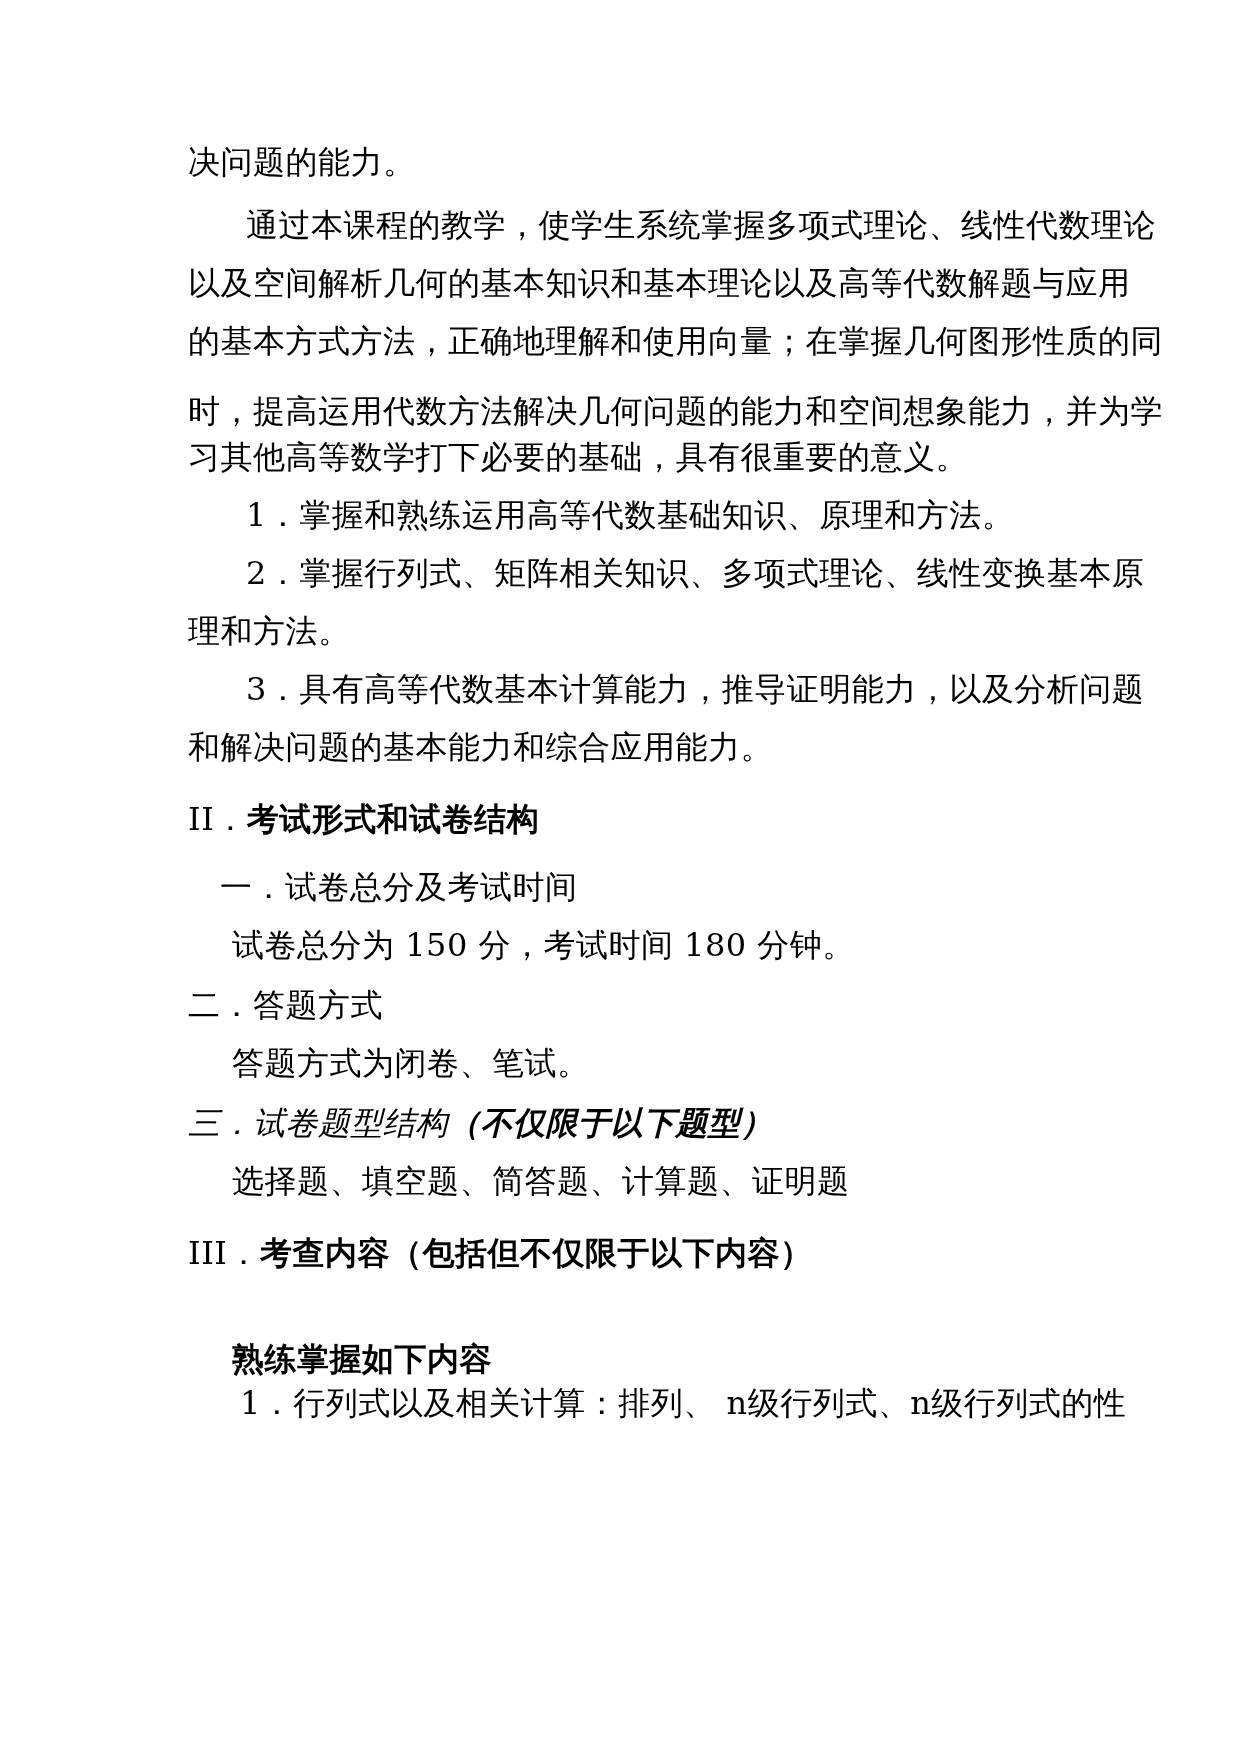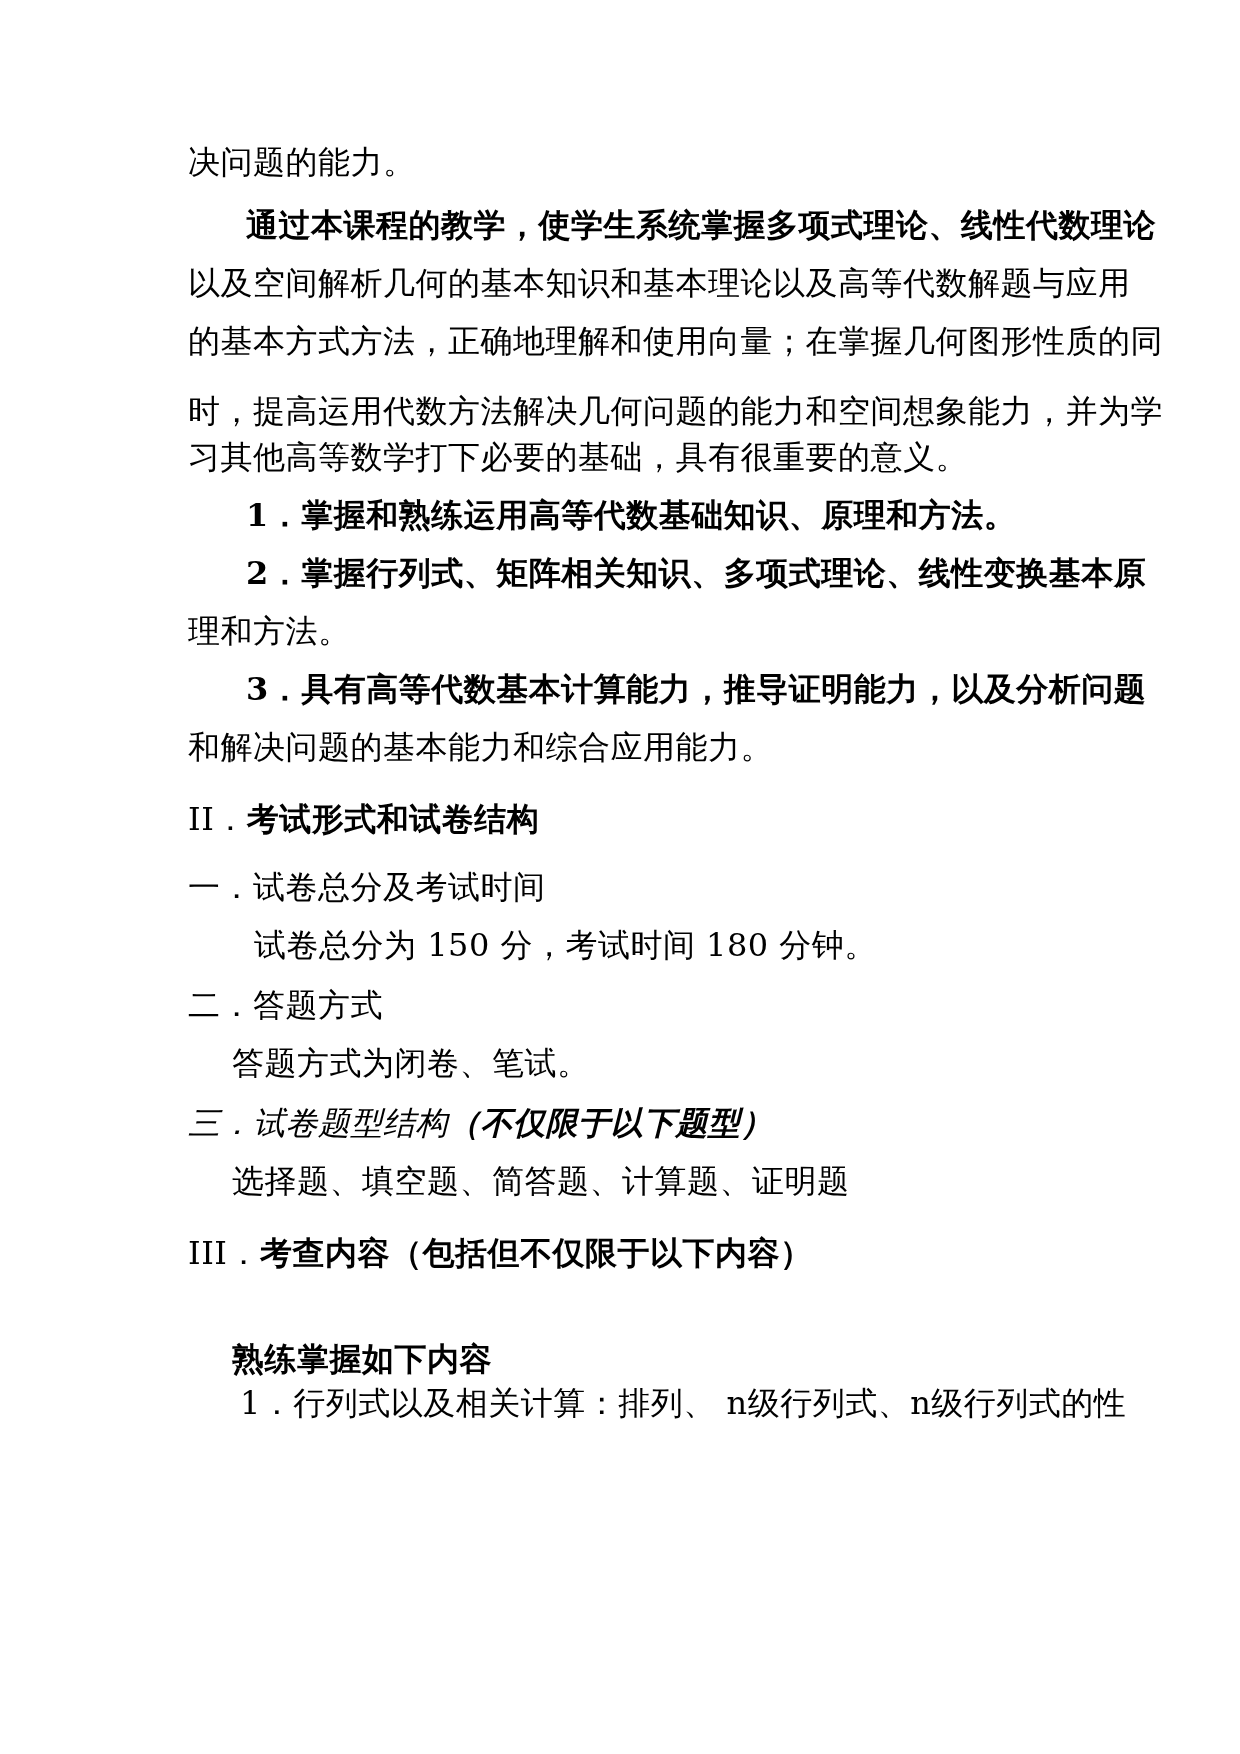--- a/index.html
+++ b/index.html
@@ -16,7 +16,7 @@
       white-space: nowrap;
       letter-spacing: 0.5px;
     }
-    .indent { left: 246px; font-weight: bold; }
+    .indent { left: 246px; }
     .indent2 { left: 240px; }
     .indent3 { left: 232px; }
     .bold { font-weight: bold; font-family: "DejaVu Sans", "Liberation Sans", sans-serif; margin-top: 32px; }

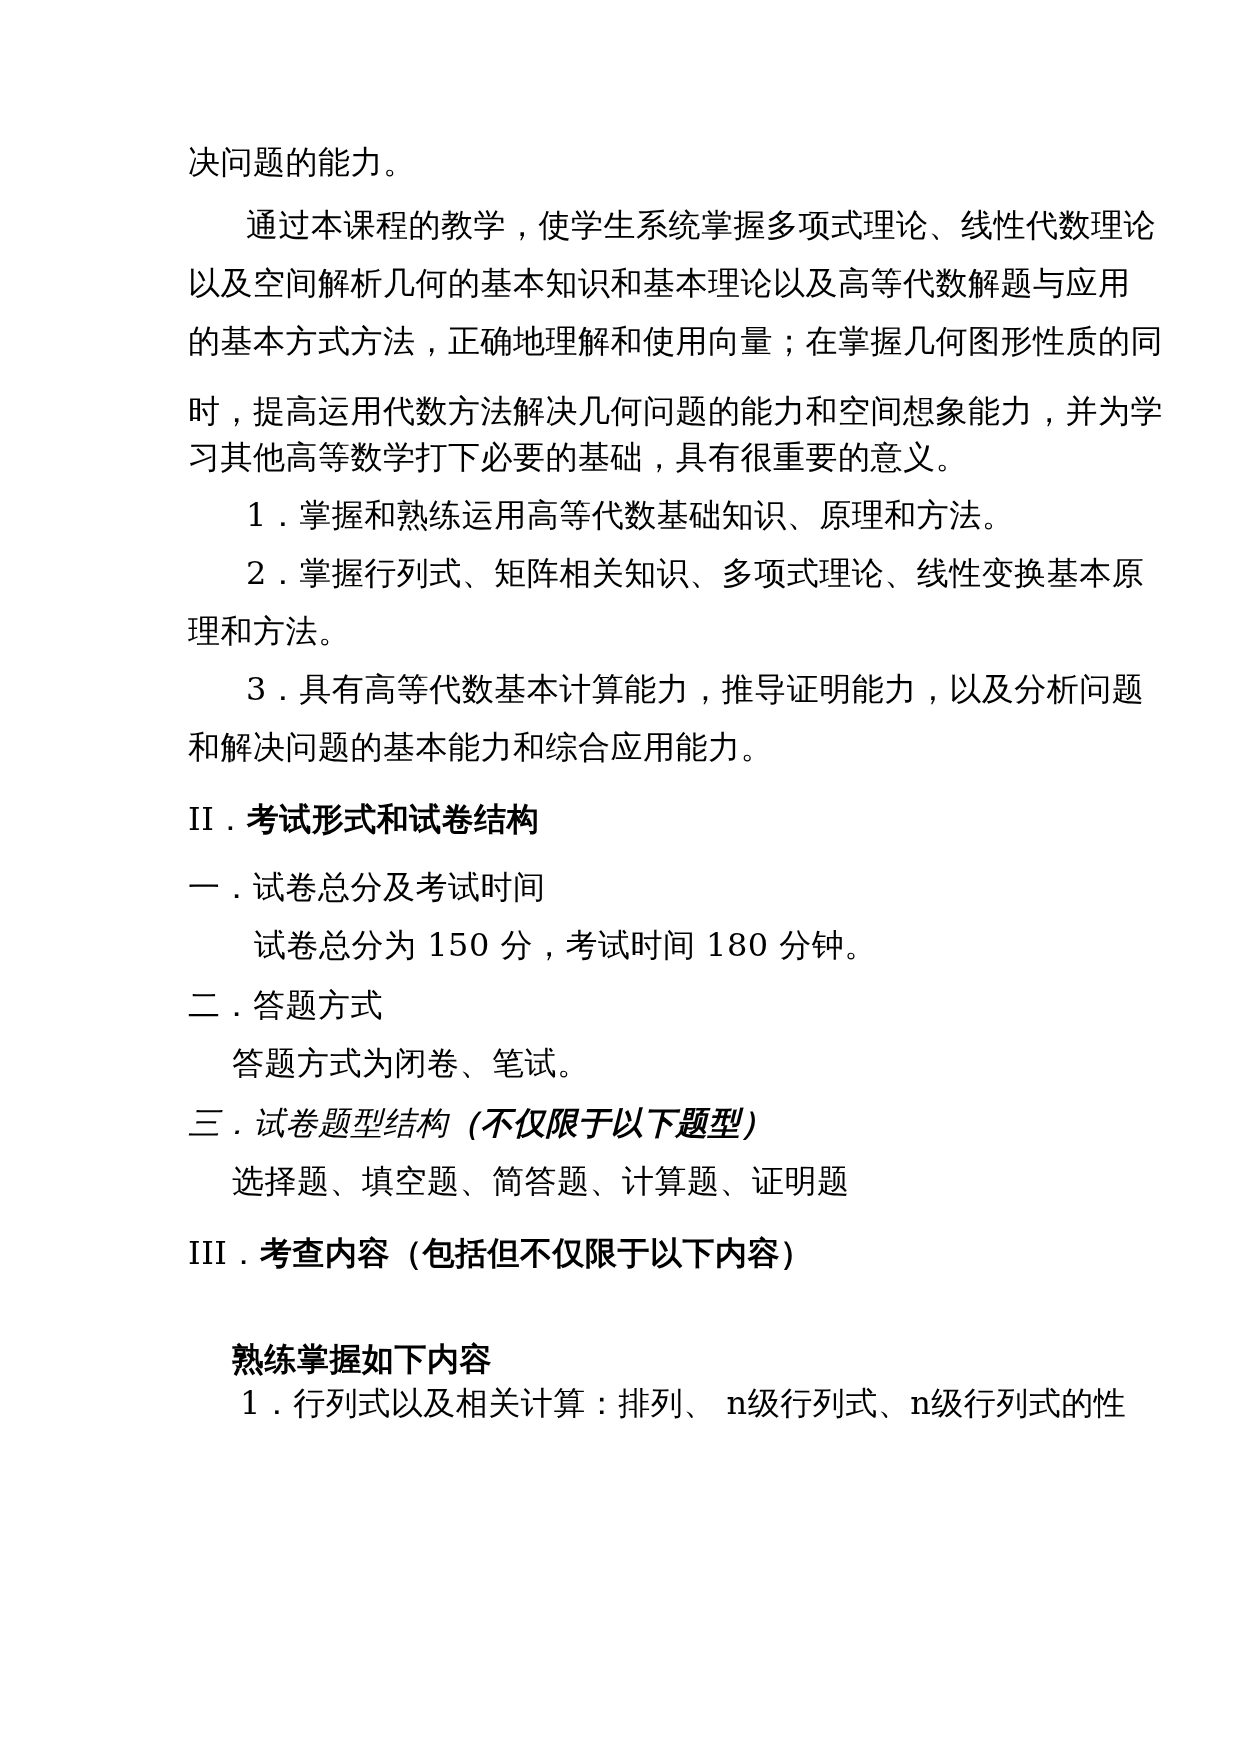--- a/index.html
+++ b/index.html
@@ -45,7 +45,7 @@
     <span>II．</span><span class="bold">考试形式和试卷结构</span>
   </div>
 
-  <div class="line" style="top:870px;">一．试卷总分及考试时间</div>
+  <div class="line" style="top:870px;margin-left:32px;">一．试卷总分及考试时间</div>
   <div class="line indent3" style="top:928px;margin-left:22px;">试卷总分为 150 分，考试时间 180 分钟。</div>
 
   <div class="line" style="top:988px;">二．答题方式</div>

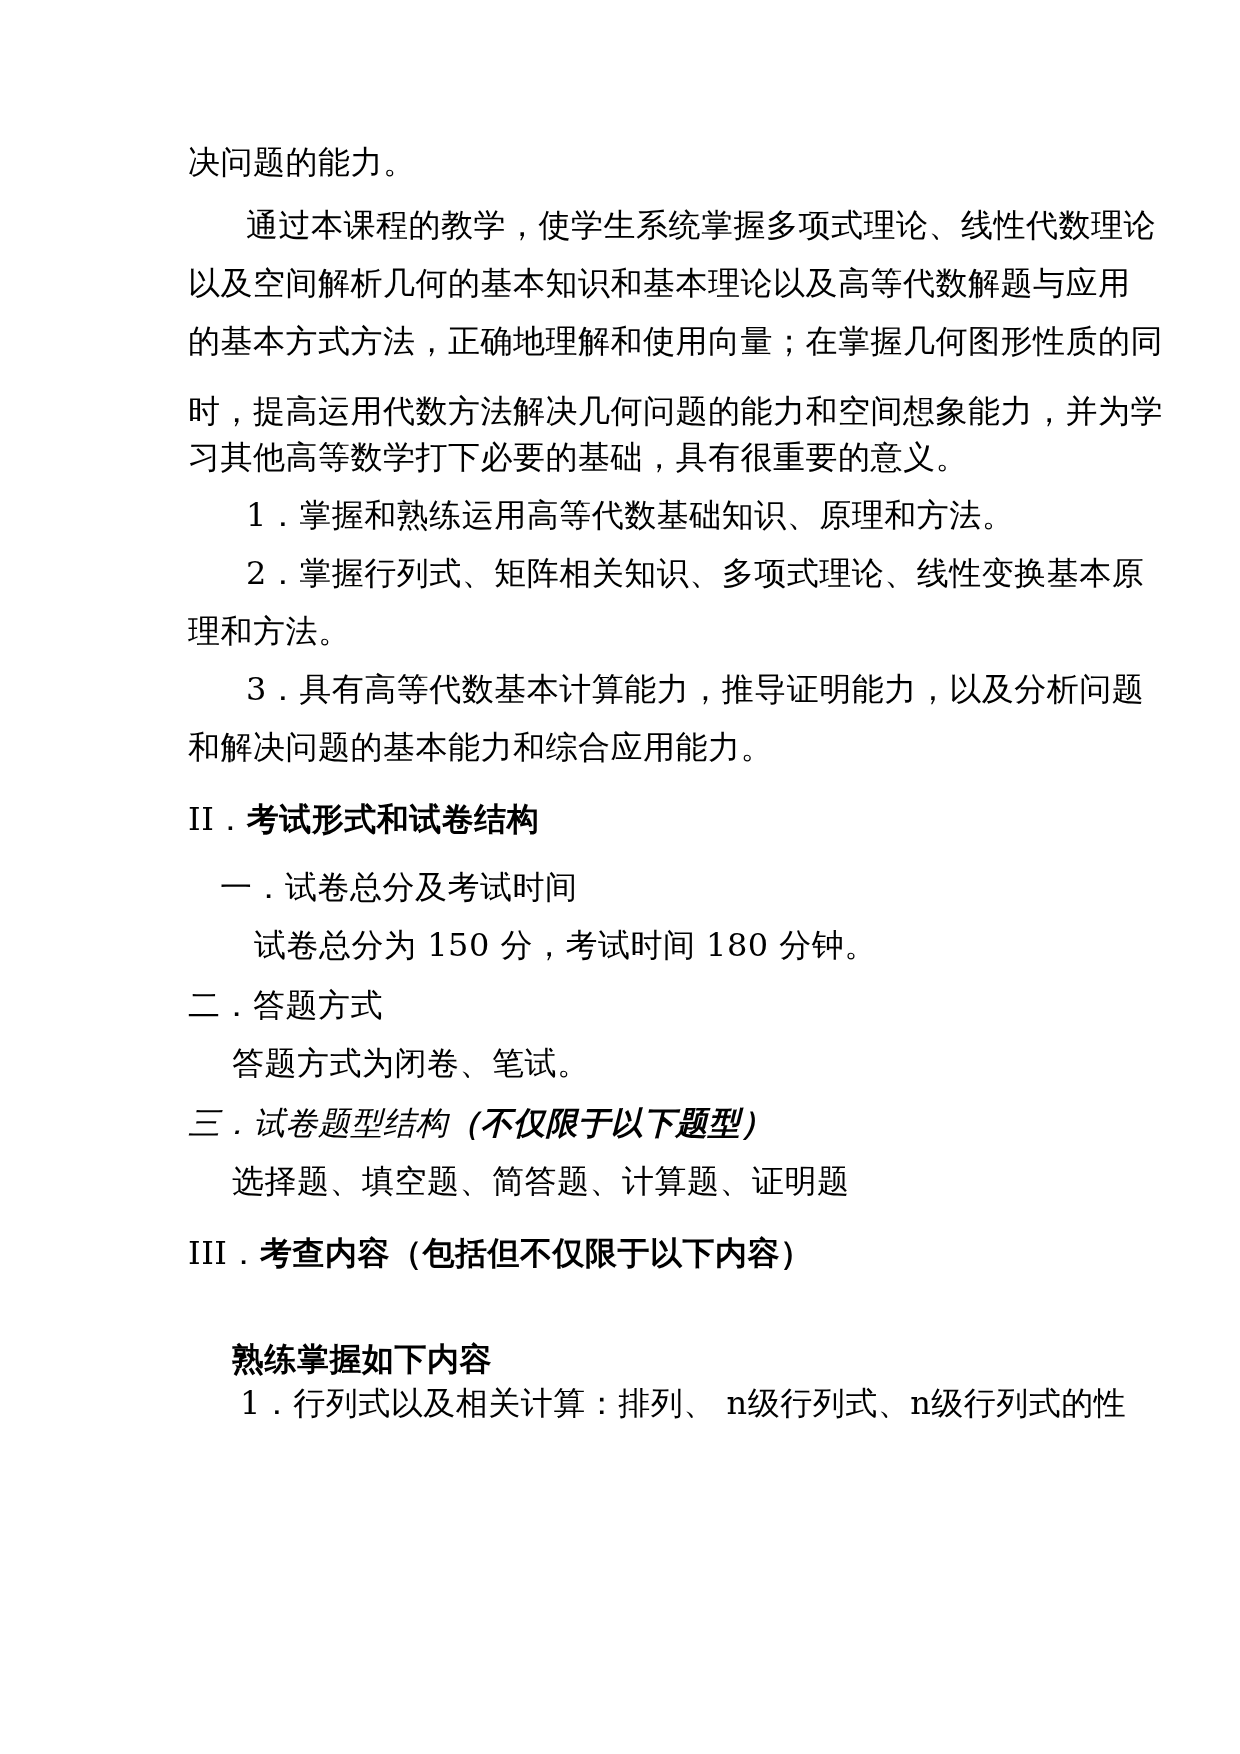--- a/index.html
+++ b/index.html
@@ -46,7 +46,7 @@
   </div>
 
   <div class="line" style="top:870px;margin-left:32px;">一．试卷总分及考试时间</div>
-  <div class="line indent3" style="top:928px;margin-left:22px;">试卷总分为 150 分，考试时间 180 分钟。</div>
+  <div class="line indent3" style="top:928px;">试卷总分为 150 分，考试时间 180 分钟。</div>
 
   <div class="line" style="top:988px;">二．答题方式</div>
   <div class="line indent3" style="top:1046px;">答题方式为闭卷、笔试。</div>

